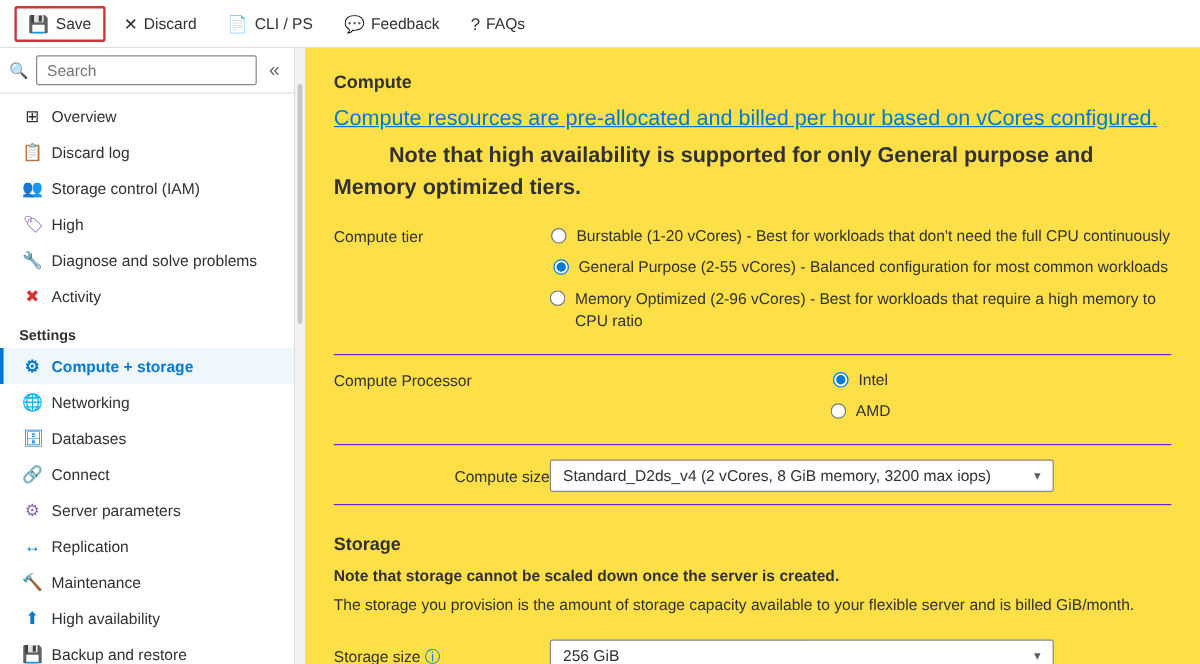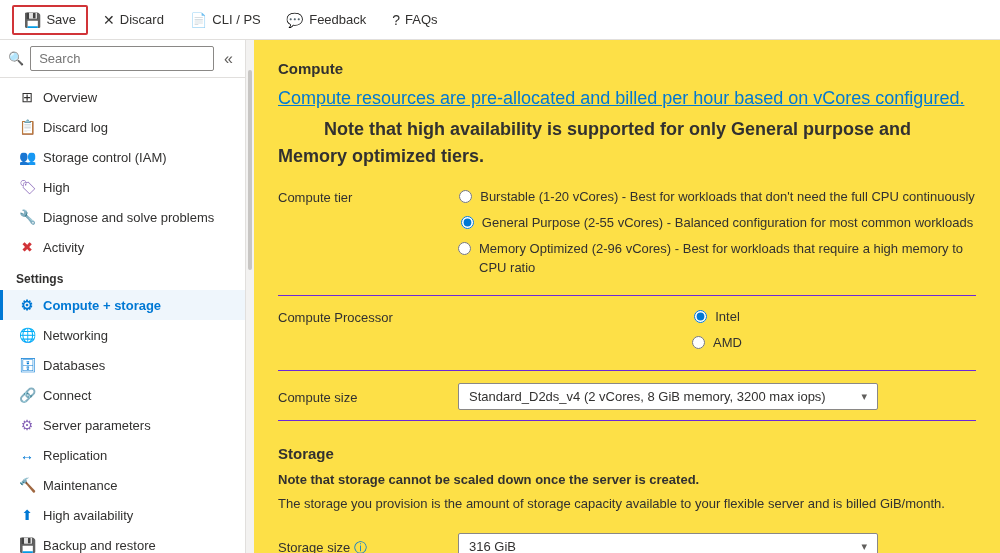--- a/index.html
+++ b/index.html
@@ -333,7 +333,7 @@
         </div>
       </div>
 
-      <div class="form-row" style="padding-top:12px; align-items:center;">
+      <div class="form-row" style="padding-top:12px; align-items:center;text-align:right;">
         <div class="form-label">Compute size</div>
         <div class="form-control">
           <div class="select-control">

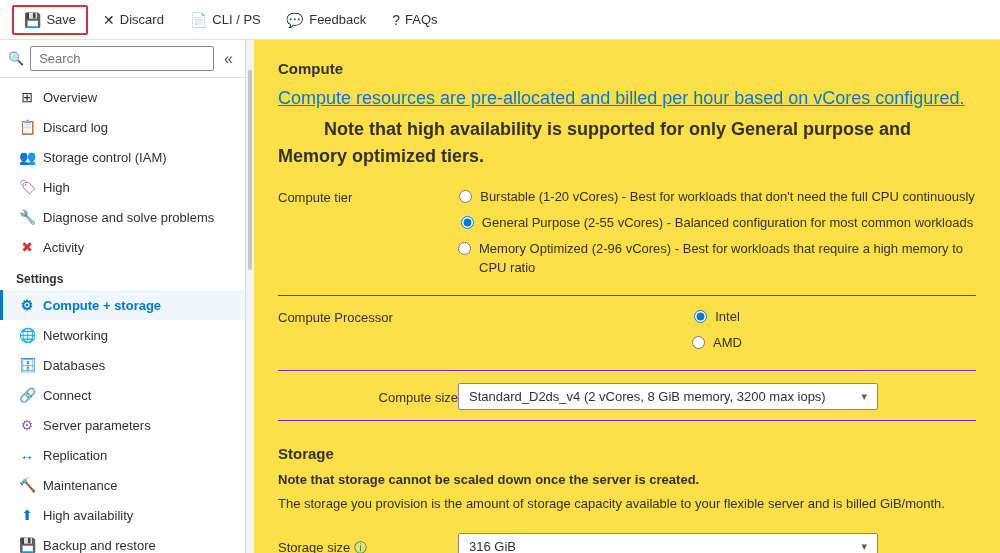--- a/index.html
+++ b/index.html
@@ -360,7 +360,7 @@
         </div>
         <div class="form-control">
           <div class="select-control">
-            <span>316 GiB</span>
+            <span>256 GiB</span>
             <span class="select-arrow">▾</span>
           </div>
         </div>

